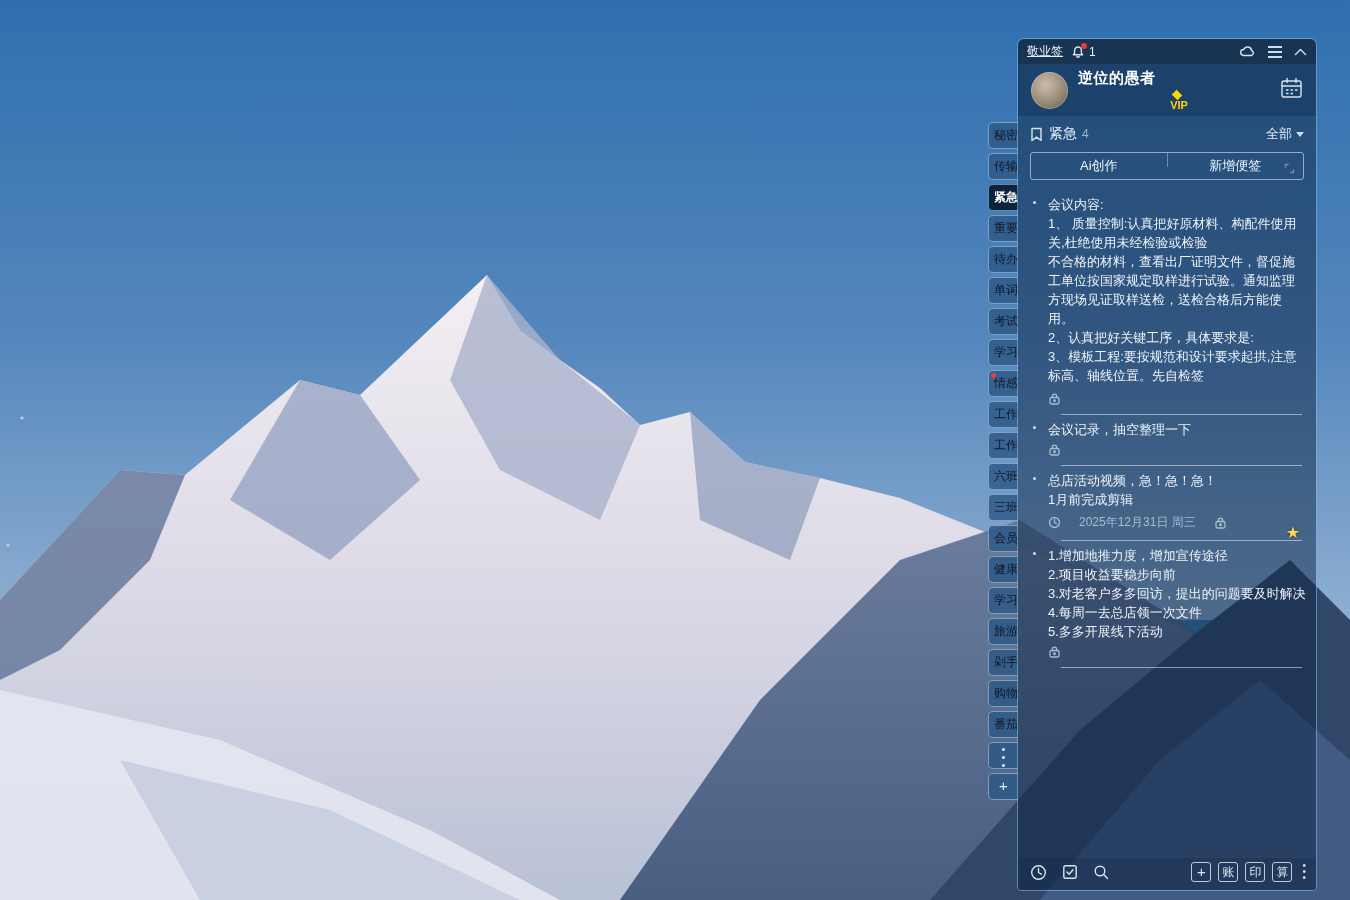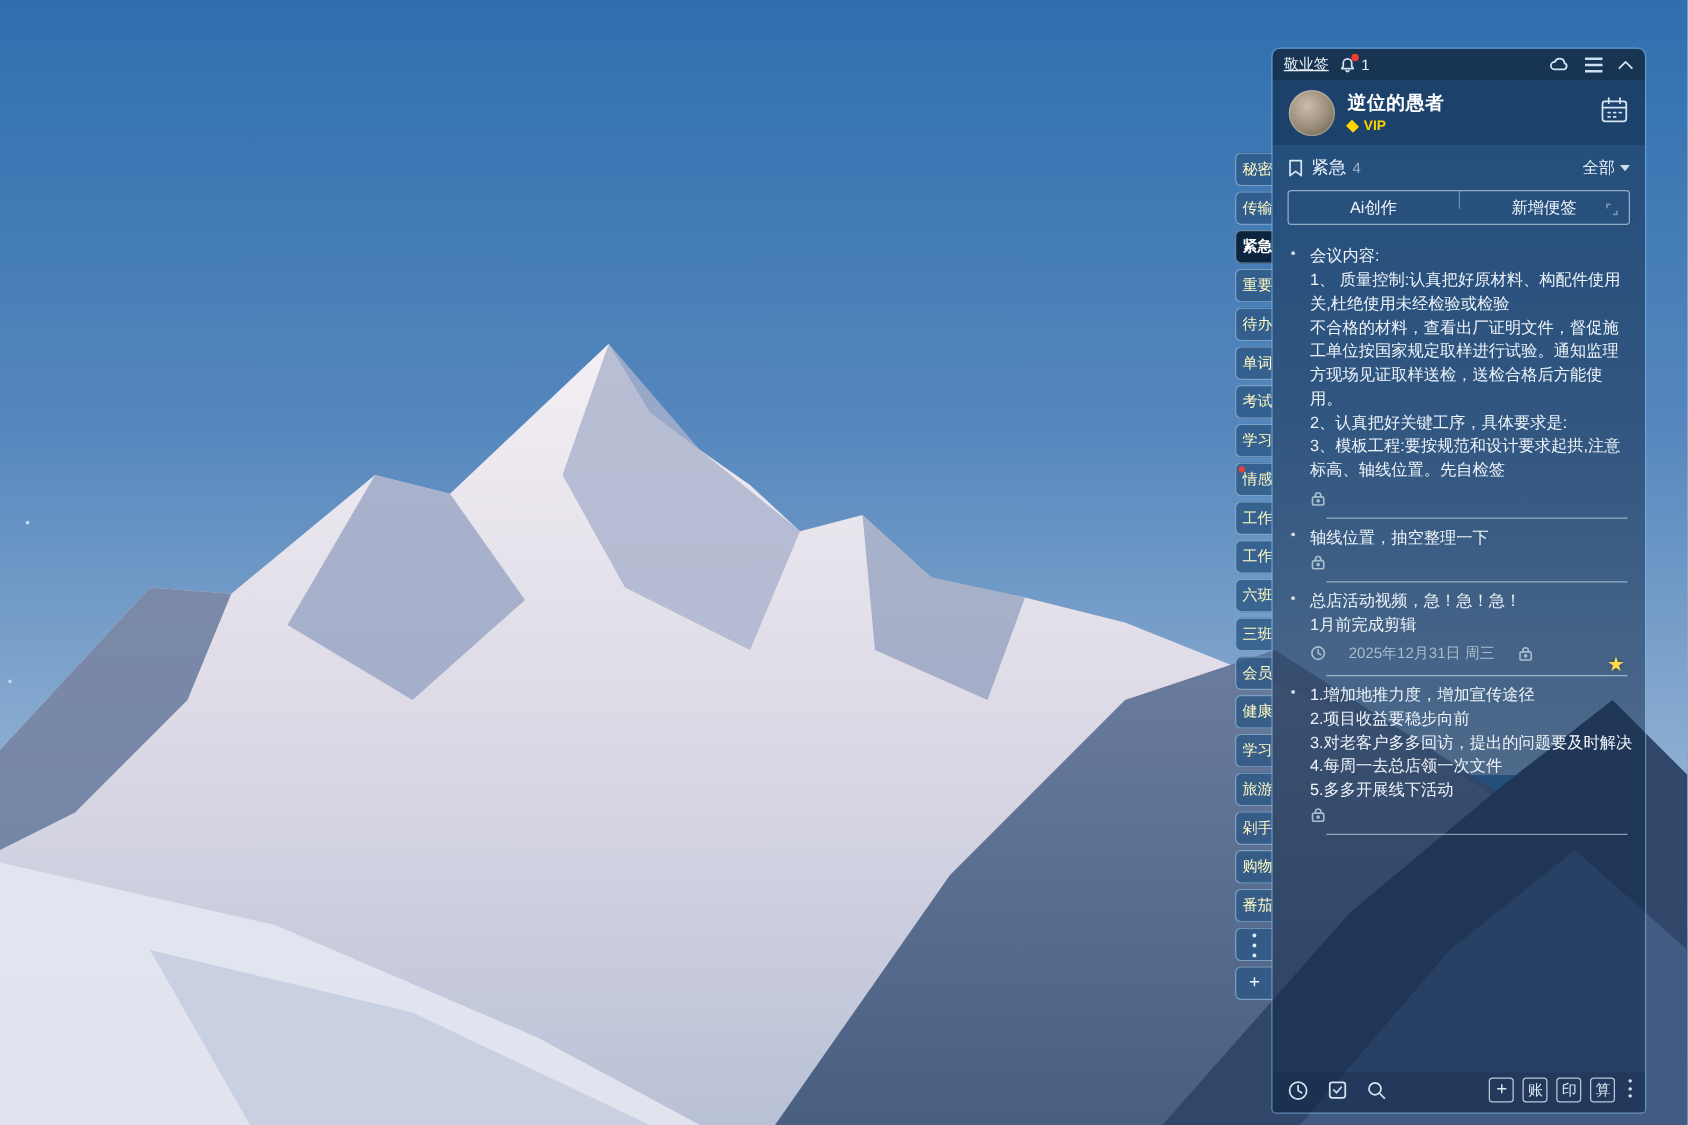--- a/index.html
+++ b/index.html
@@ -42,7 +42,7 @@
     box-shadow:0 0 0 1px rgba(255,255,255,0.25) inset; }
   .user-meta { margin-left:10px; flex:1; }
   .user-name { color:#ffffff; font-size:15px; font-weight:bold; letter-spacing:0.5px; }
-  .vip-row { display:flex; align-items:center; margin-top:3px; }
+  .vip-row { display:flex; align-items:center; margin-top:3px;flex-direction:column; }
   .vip-gem { width:8px; height:8px; background:#ffd400; transform:rotate(45deg) scale(1,0.85); margin-right:5px; }
   .vip-text { color:#ffd400; font-size:11px; font-weight:bold; }
   .cal-ico { cursor:pointer; }

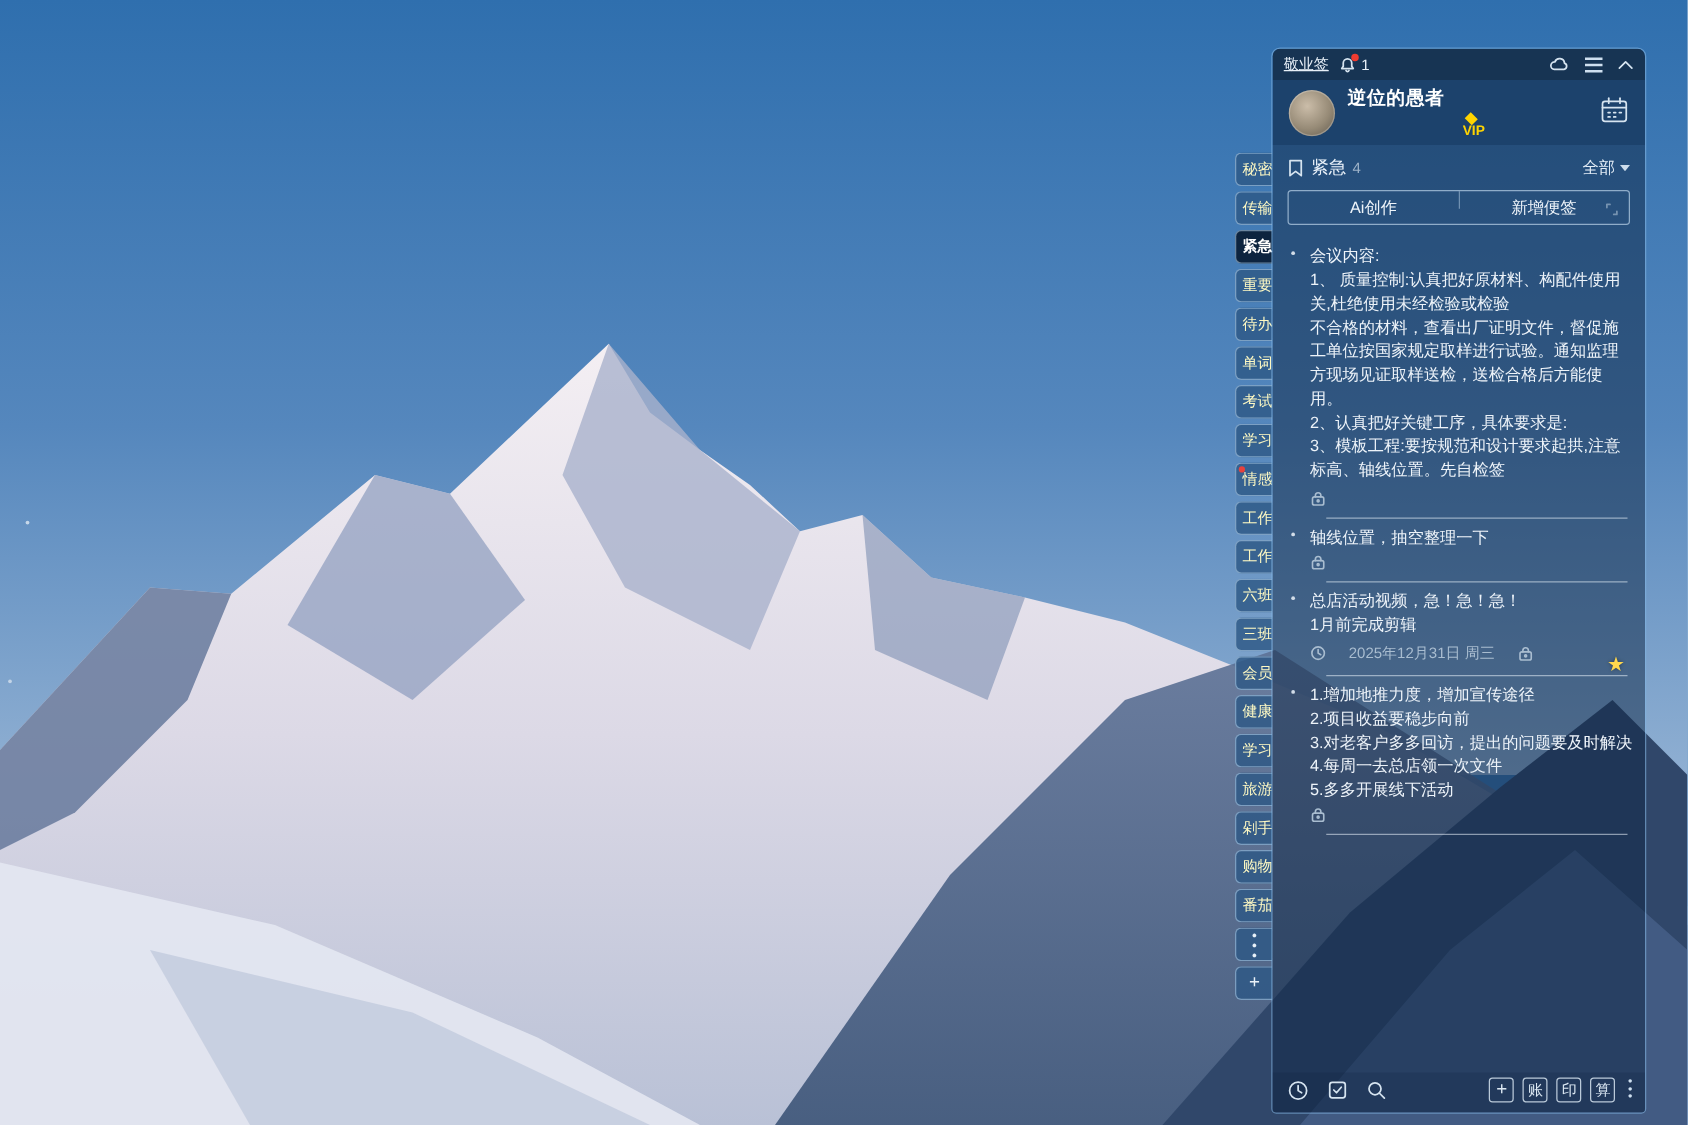--- a/index.html
+++ b/index.html
@@ -12,7 +12,7 @@
   .tab-rail { position:absolute; left:988px; top:122px; width:30px; }
   .side-tab { position:relative; width:30px; height:27px; margin-bottom:4px;
     background:rgba(45,88,133,0.82); border:1px solid rgba(185,214,238,0.55); border-right:none;
-    border-radius:5px 0 0 5px; color:#fef9c3; font-size:12px; line-height:25px;
+    border-radius:5px 0 0 5px; color:#0f172a; font-size:12px; line-height:25px;
     padding-left:5px; overflow:hidden; white-space:nowrap; cursor:pointer; }
   .side-tab.active { background:rgba(11,32,56,0.95); color:#ffffff; font-weight:bold; }
   .side-tab .red-dot { position:absolute; left:2px; top:2px; width:5px; height:5px;

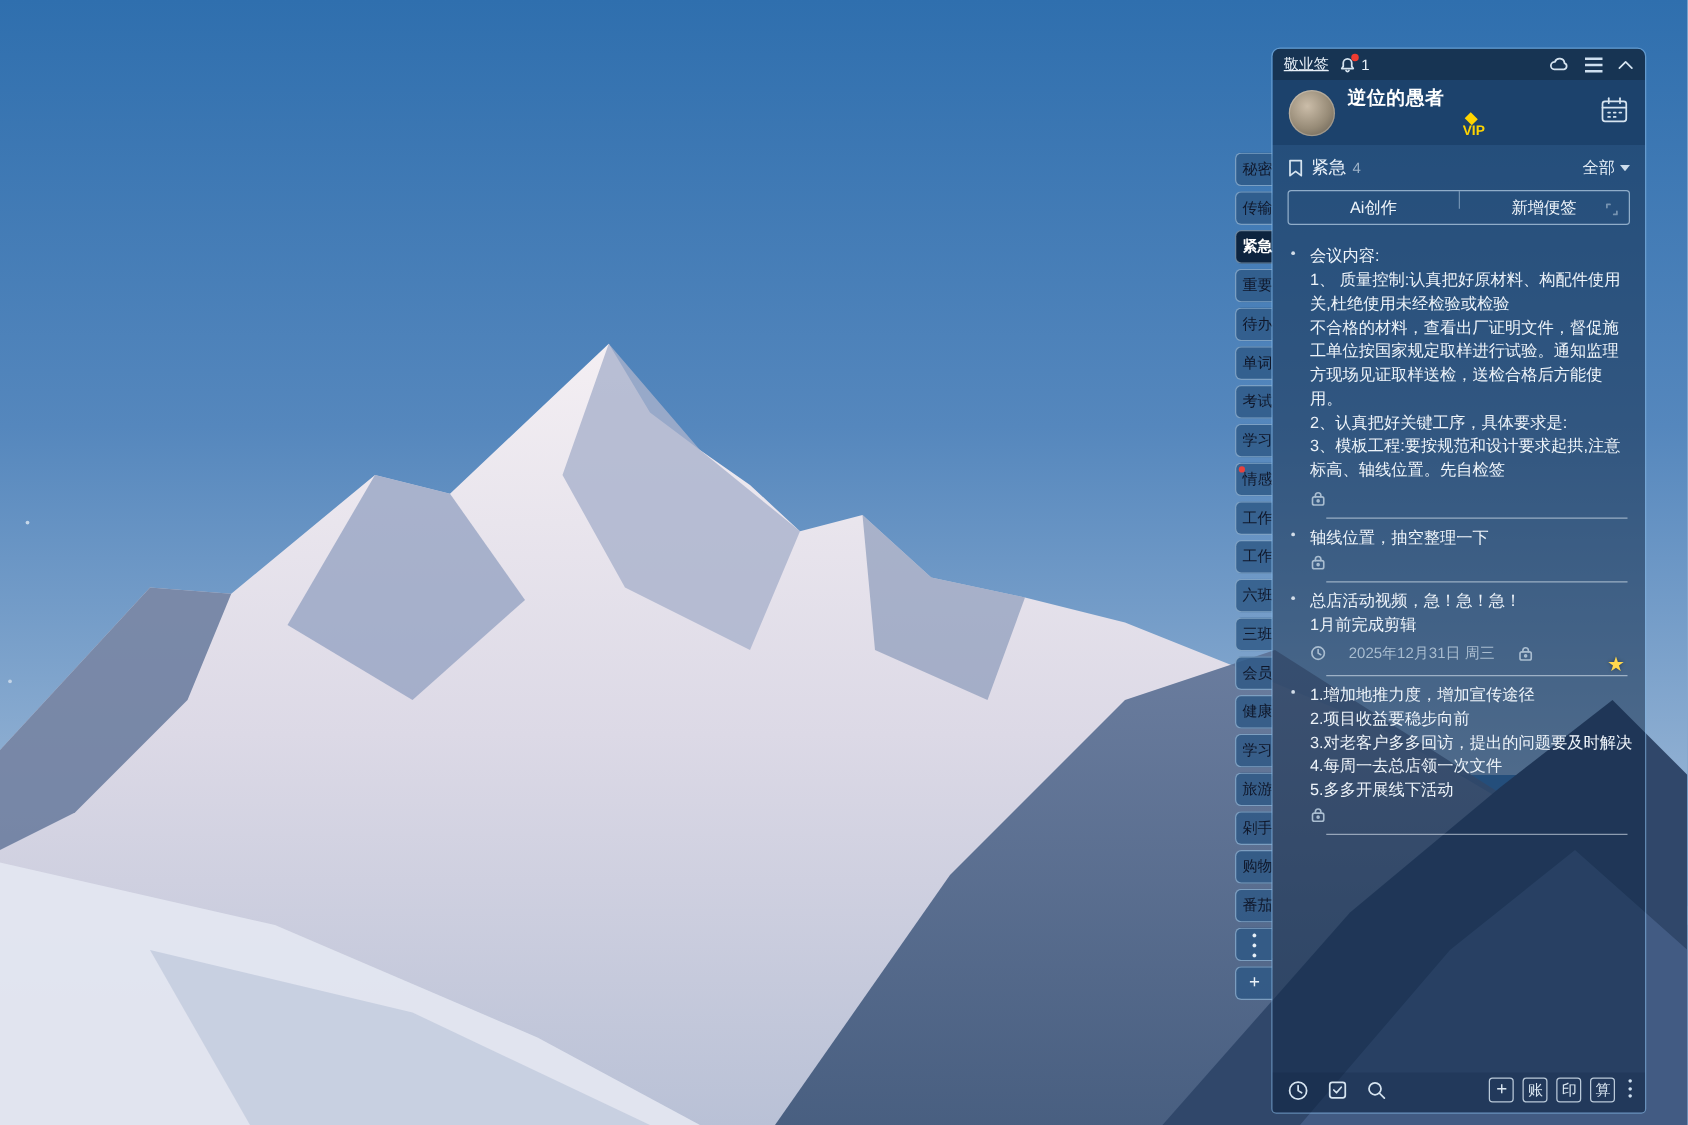--- a/index.html
+++ b/index.html
@@ -267,7 +267,7 @@
 
         <div class="note">
           <span class="bullet"></span>
-          <div class="note-text">轴线位置，抽空整理一下</div>
+          <div class="note-text">会议记录，抽空整理一下</div>
           <div class="meta-row">
             <svg class="icon-dim" width="13" height="12" viewBox="0 0 13 12">
                 <rect x="2" y="4.5" width="9" height="6.5" rx="1.5"></rect>

